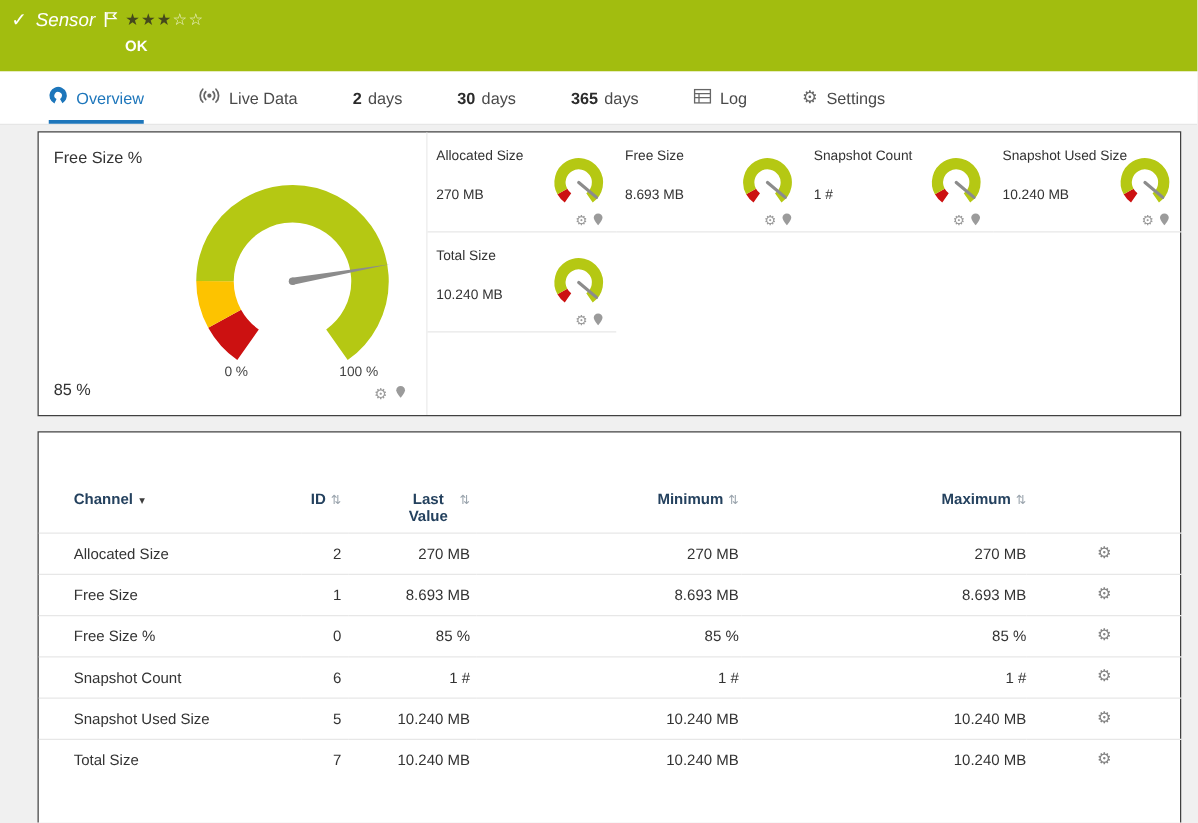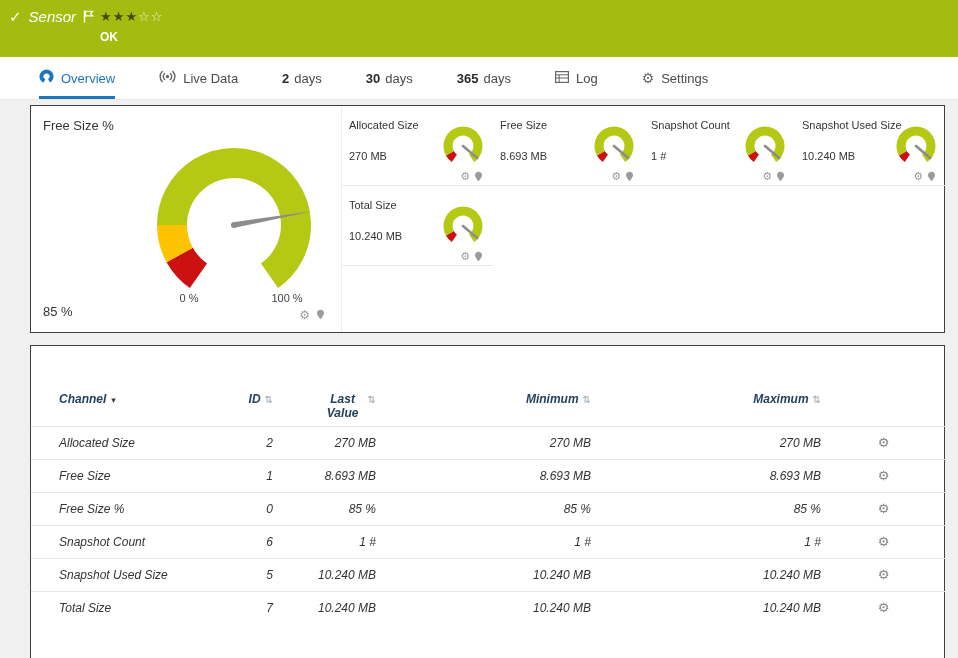--- a/index.html
+++ b/index.html
@@ -57,7 +57,7 @@
   .mini-icons .ico-gear { font-size:11px; }
 
   
-  table { width:100%; border-collapse:collapse; table-layout:fixed; font-size:12px; color:#333;font-style:italic; }
+  table { width:100%; border-collapse:collapse; table-layout:fixed; font-size:12px; color:#333; }
   th { font-weight:bold; color:#24415e; vertical-align:top; height:52px; padding-top:18px; }
   th.ch, td.ch { text-align:left; padding-left:28px; }
   th.num, td.num { text-align:right; }

